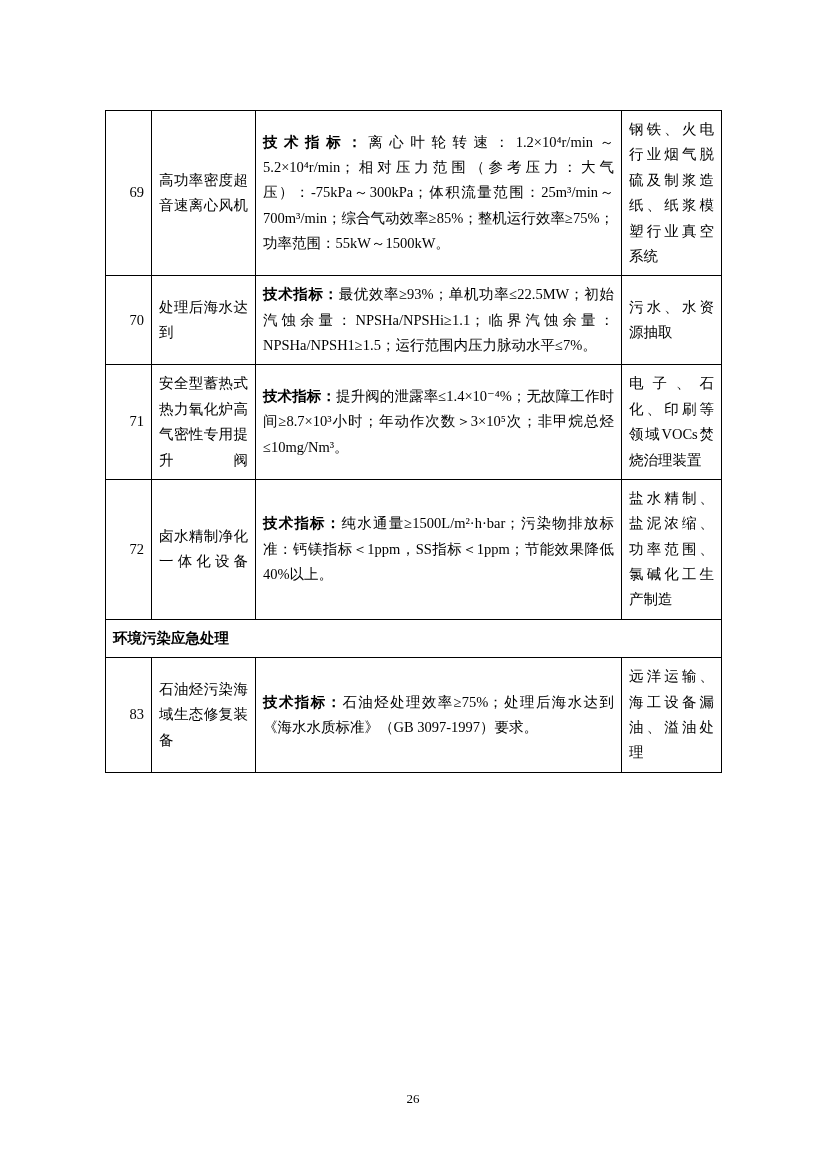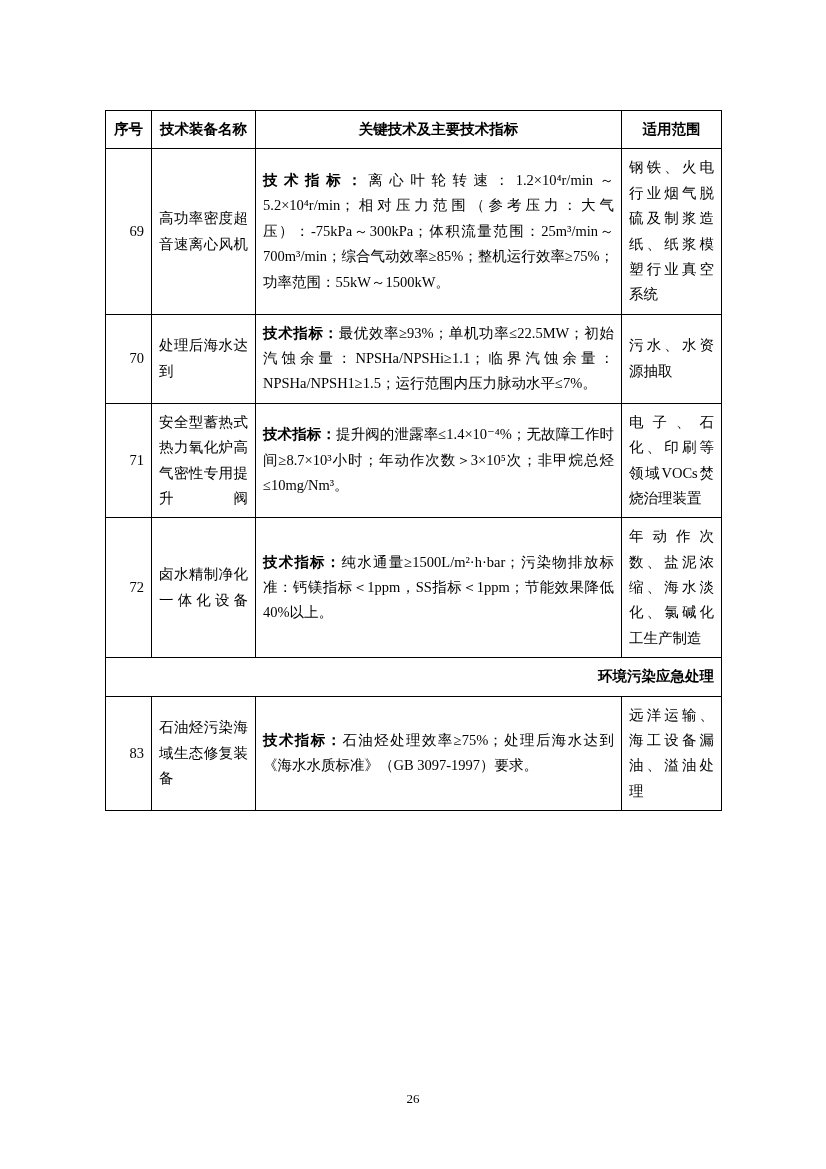--- a/index.html
+++ b/index.html
@@ -102,12 +102,6 @@
       <col class="col-scope">
     </colgroup>
     <tbody>
-      <tr class="hdr">
-        <td>序号</td>
-        <td>技术装备名称</td>
-        <td>关键技术及主要技术指标</td>
-        <td>适用范围</td>
-      </tr>
 
       <tr>
         <td class="cell-seq">69</td>

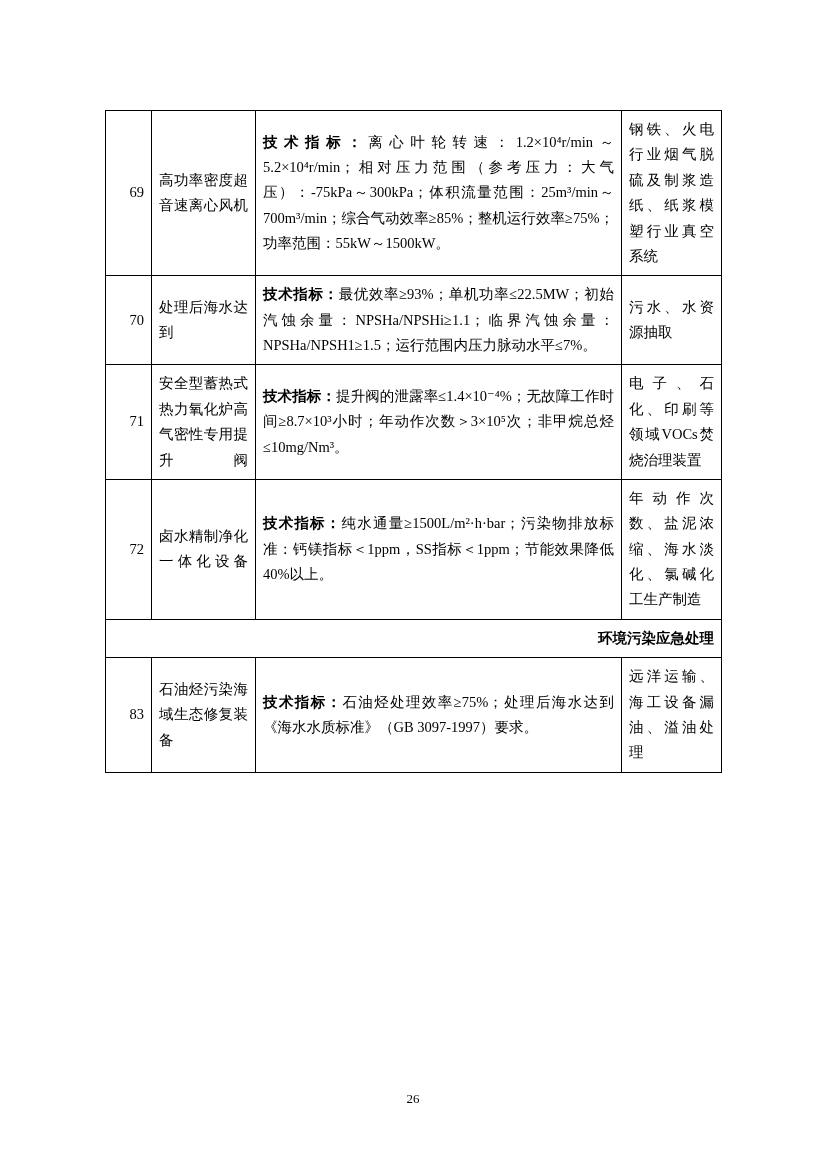--- a/index.html
+++ b/index.html
@@ -128,7 +128,7 @@
         <td class="cell-seq">72</td>
         <td class="cell-name">卤水精制净化一体化设备</td>
         <td class="cell-tech"><span class="lead">技术指标：</span><span>纯水通量≥1500L/m²·h·bar；污染物排放标准：钙镁指标＜1ppm，SS指标＜1ppm；节能效果降低40%以上。</span></td>
-        <td class="cell-scope">年动作次数、盐泥浓缩、海水淡化、氯碱化工生产制造</td>
+        <td class="cell-scope">盐水精制、盐泥浓缩、功率范围、氯碱化工生产制造</td>
       </tr>
 
       <tr class="section-row">

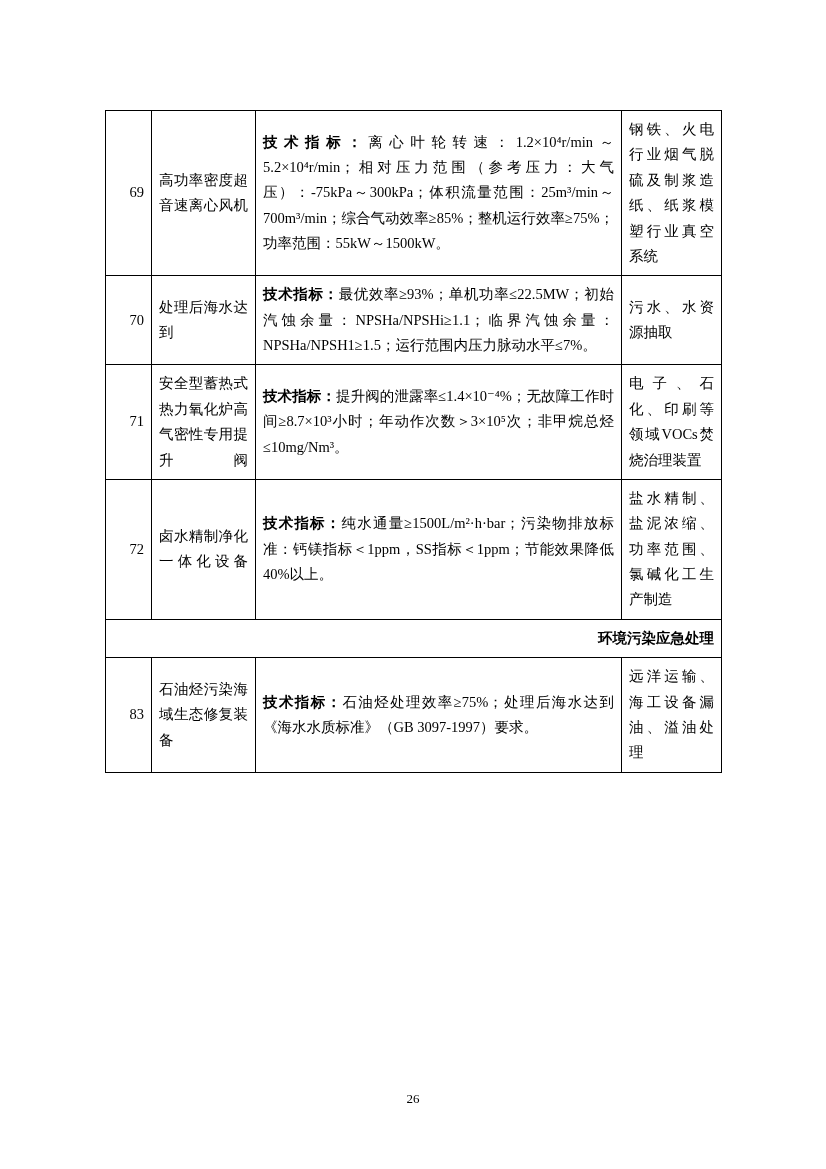--- a/index.html
+++ b/index.html
@@ -77,7 +77,7 @@
     font-weight: bold;
     font-size: 15px;
     padding: 8px 10px;
-    text-align: right;
+    text-align: left;
   }
   .page-number {
     position: absolute;

